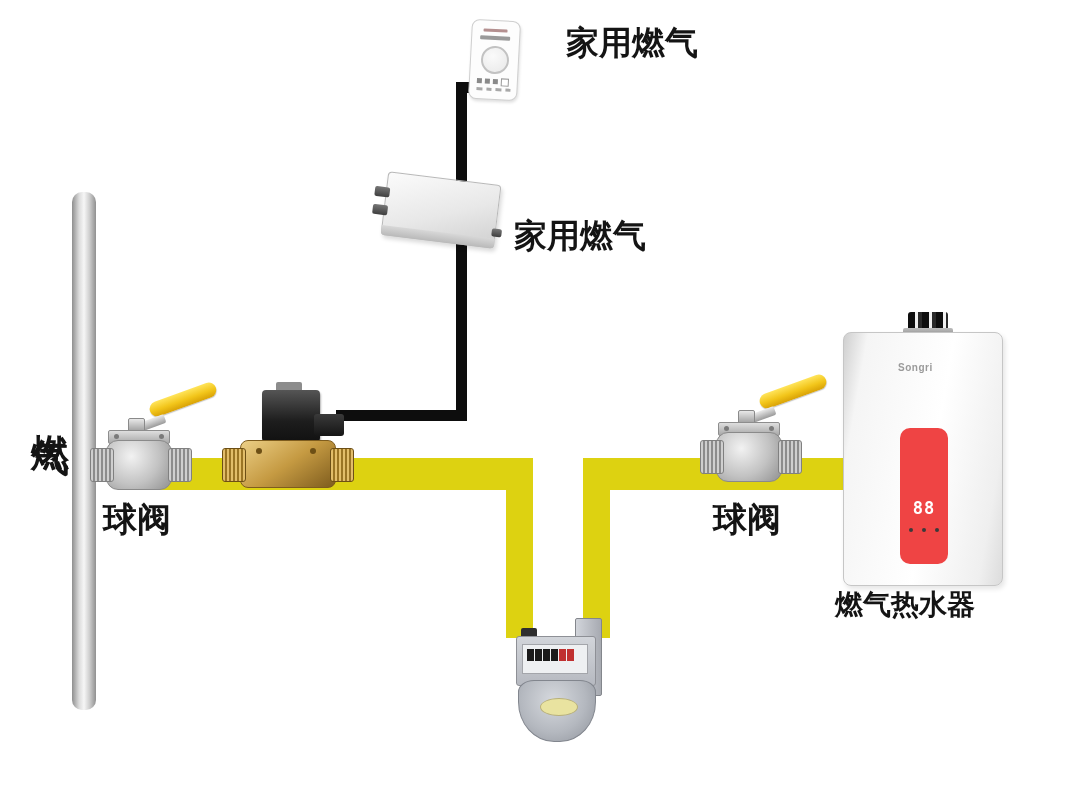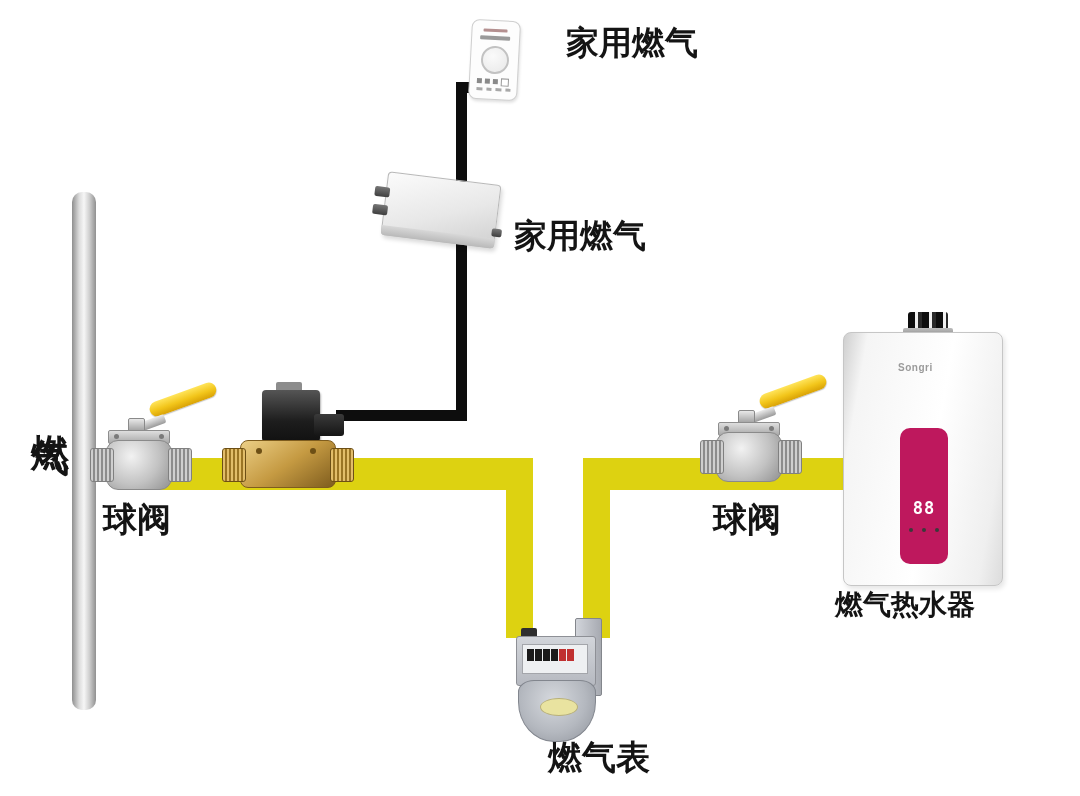--- a/index.html
+++ b/index.html
@@ -108,7 +108,7 @@
     background:linear-gradient(100deg,#cfcfcf 0%,#f5f5f5 12%,#ffffff 55%,#efefef 88%,#dcdcdc);
     box-shadow:2px 3px 5px rgba(0,0,0,.10);}
   .heater .brand{position:absolute;left:58px;top:56px;font-size:10px;color:#9a9a9a;font-weight:700;letter-spacing:.5px;}
-  .heater .panel{position:absolute;left:60px;top:122px;width:48px;height:136px;background:#be185d;border-radius:10px;}
+  .heater .panel{position:absolute;left:60px;top:122px;width:48px;height:136px;background:#ef4444;border-radius:10px;}
   .heater .disp{position:absolute;left:0;top:70px;width:48px;text-align:center;color:#ffffff;
     font-family:"DejaVu Sans Mono","Liberation Mono",monospace;font-size:17px;font-weight:700;letter-spacing:1px;}
   .heater .dots{position:absolute;left:9px;top:100px;width:30px;display:flex;justify-content:space-between;}

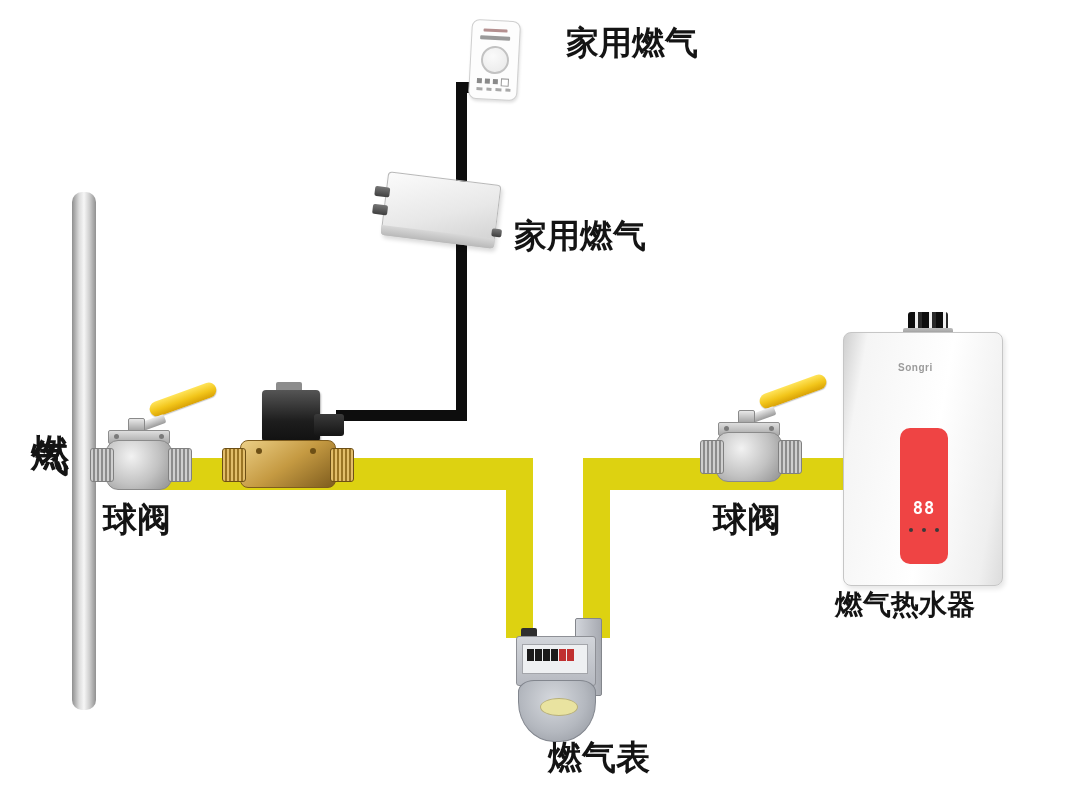--- a/index.html
+++ b/index.html
@@ -202,7 +202,6 @@
     <span class="body"></span>
     <span class="oval"></span>
   </div>
-  <div class="lbl lbl-34" style="left:548px;top:735px;">燃气表</div>
 
   <div class="abs valve valve-right">
     <span class="grip"></span>

